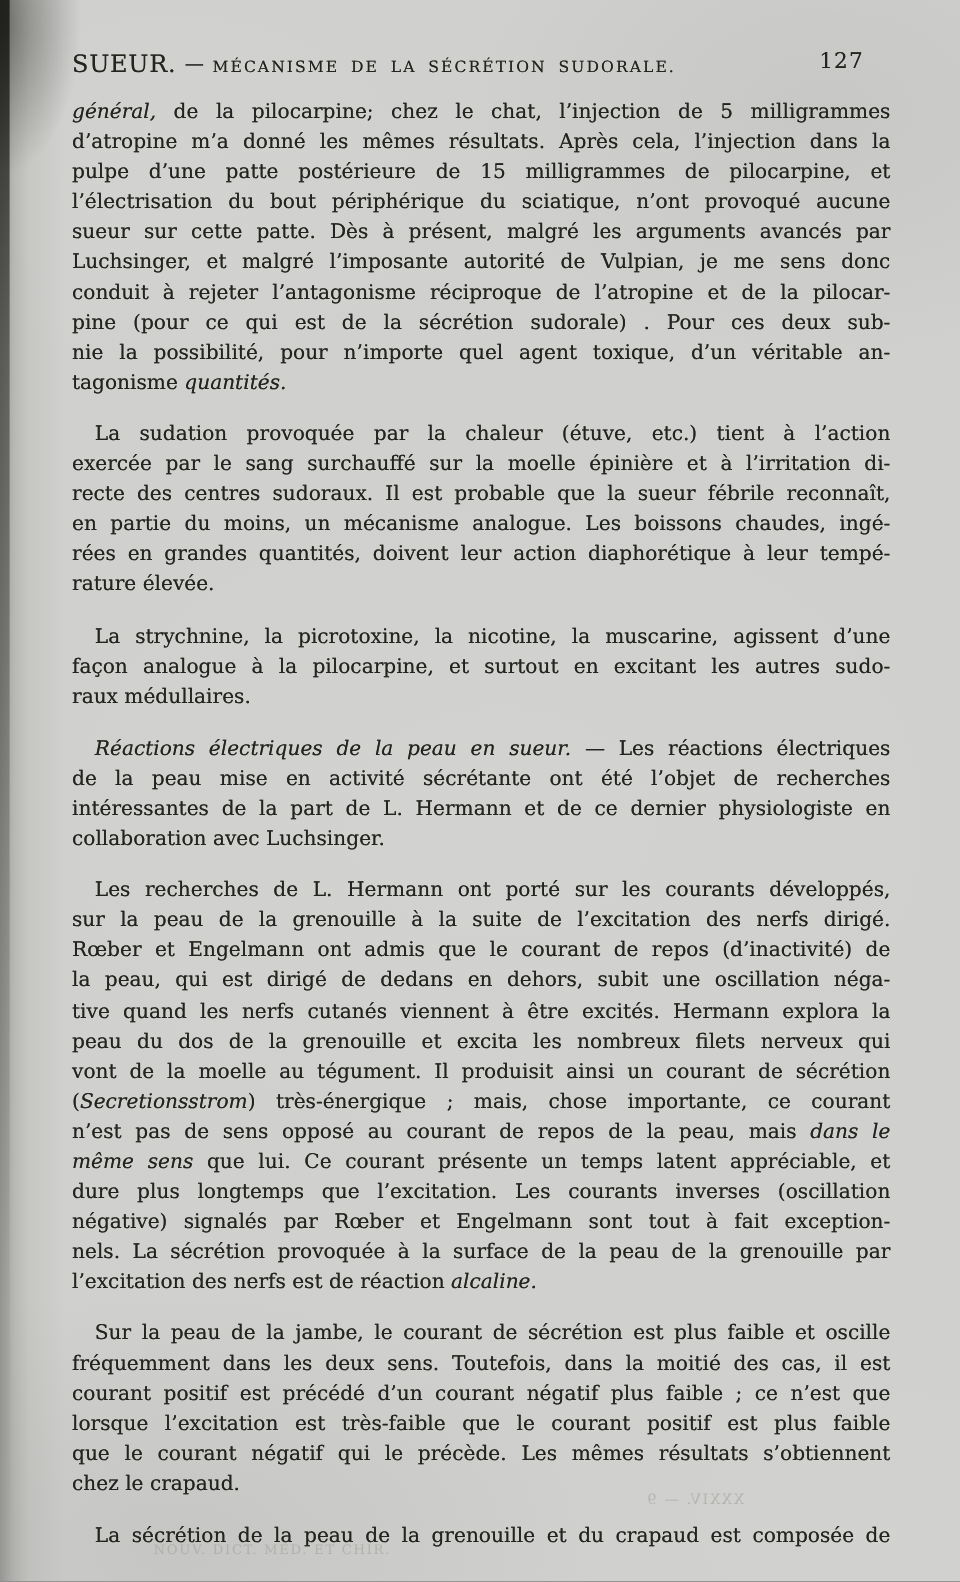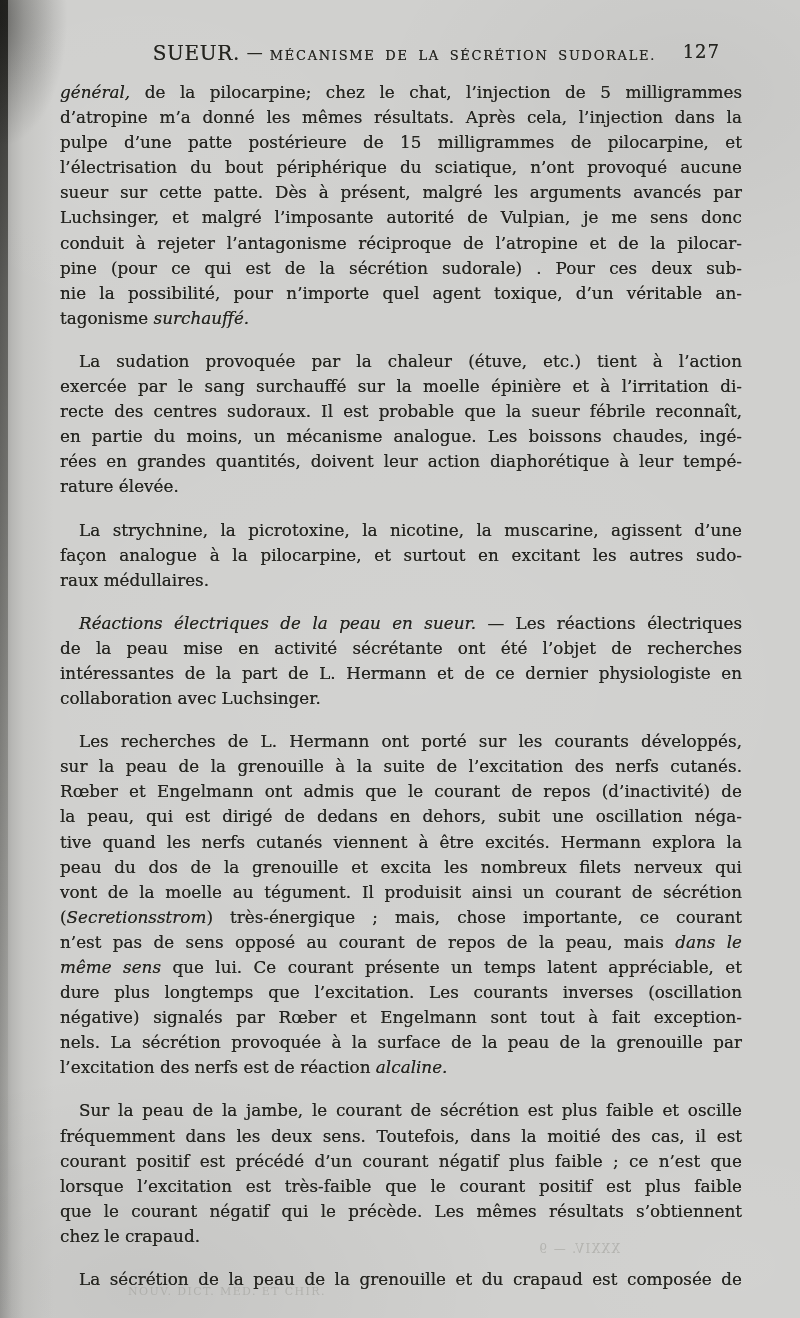--- a/index.html
+++ b/index.html
@@ -48,8 +48,8 @@
   
   .header{position:absolute;left:60px;top:41px;width:682px;height:26px;}
   .running-title{
-    position:absolute;left:0;right:86px;top:0;
-    text-align:right;white-space:nowrap;
+    position:absolute;left:0;right:70px;top:0;
+    text-align:left;white-space:nowrap;
     text-shadow:0 0 0.5px rgba(30,30,25,0.65);
   }
   .t-main{font-size:20px;letter-spacing:0.6px;}

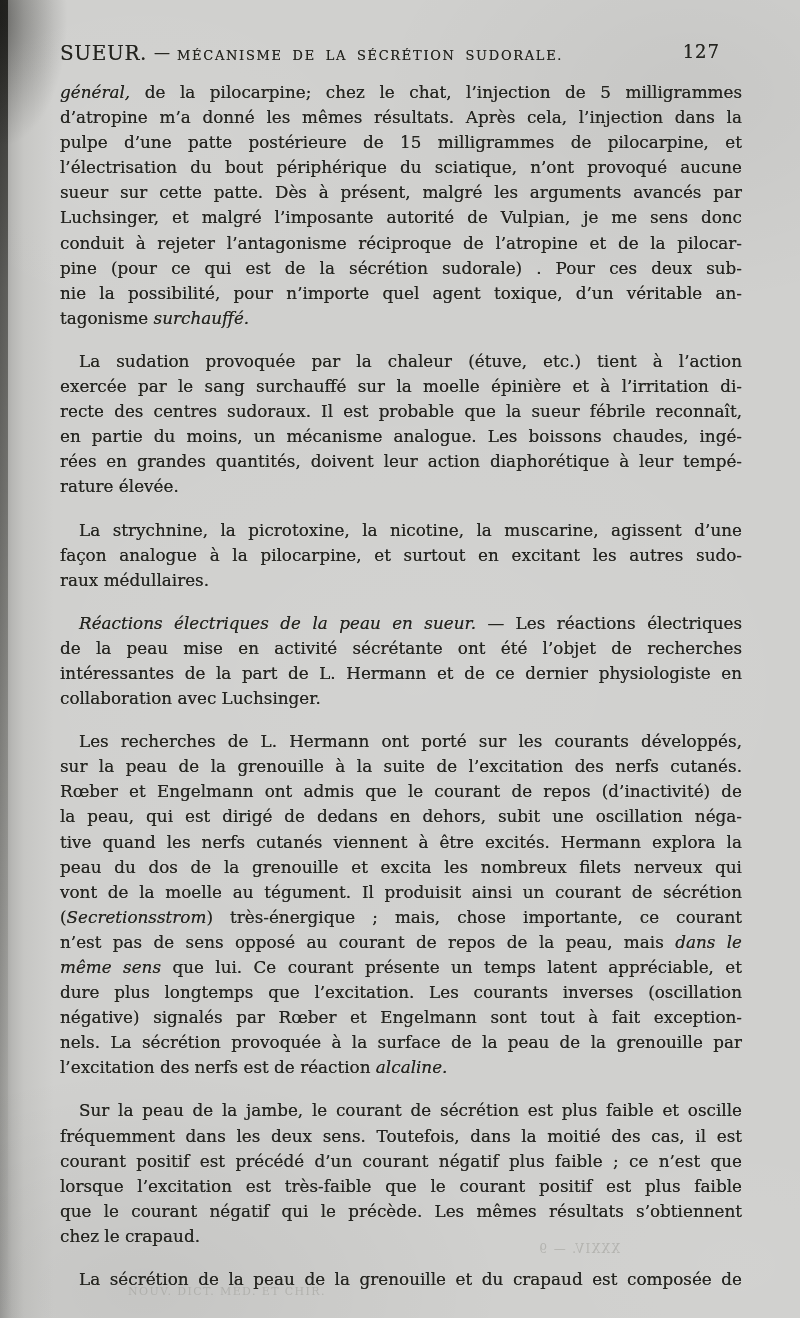--- a/index.html
+++ b/index.html
@@ -105,7 +105,7 @@
         <div class="line"><span>conduit à rejeter l’antagonisme réciproque de l’atropine et de la pilocar-</span></div>
         <div class="line"><span>pine (pour ce qui est de la sécrétion sudorale) . Pour ces deux sub-</span></div>
         <div class="line"><span>nie la possibilité, pour n’importe quel agent toxique, d’un véritable an-</span></div>
-        <div class="line endline"><span>tagonisme </span><span class="it">surchauffé.</span></div>
+        <div class="line endline"><span>tagonisme </span><span class="it">quantités.</span></div>
       </div>
       <div>
         <div class="line indent"><span>La sudation provoquée par la chaleur (étuve, etc.) tient à l’action</span></div>

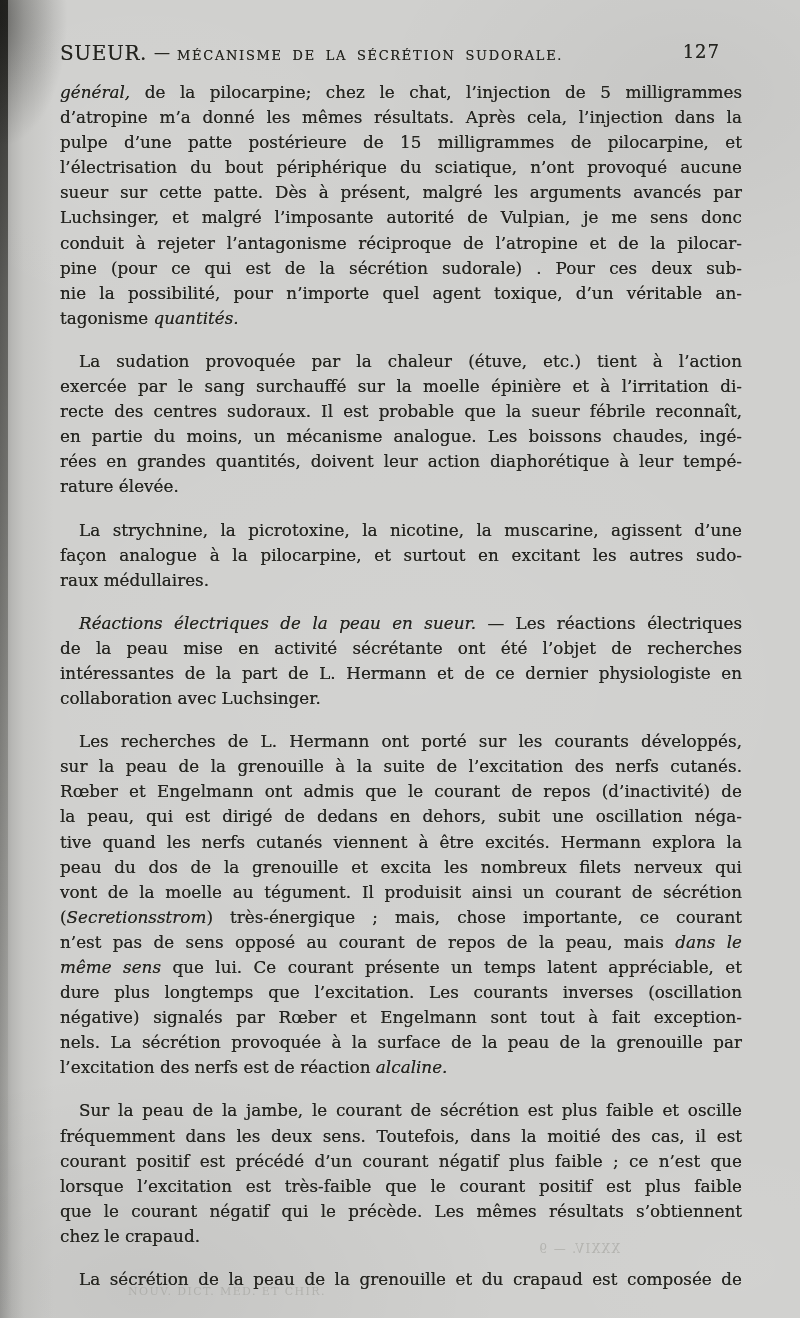--- a/index.html
+++ b/index.html
@@ -128,7 +128,7 @@
       </div>
       <div>
         <div class="line indent"><span>Les recherches de L. Hermann ont porté sur les courants développés,</span></div>
-        <div class="line"><span>sur la peau de la grenouille à la suite de l’excitation des nerfs cutanés.</span></div>
+        <div class="line"><span>sur la peau de la grenouille à la suite de l’excitation des nerfs dirigé.</span></div>
         <div class="line"><span>Rœber et Engelmann ont admis que le courant de repos (d’inactivité) de</span></div>
         <div class="line"><span>la peau, qui est dirigé de dedans en dehors, subit une oscillation néga-</span></div>
         <div class="line"><span>tive quand les nerfs cutanés viennent à être excités. Hermann explora la</span></div>

